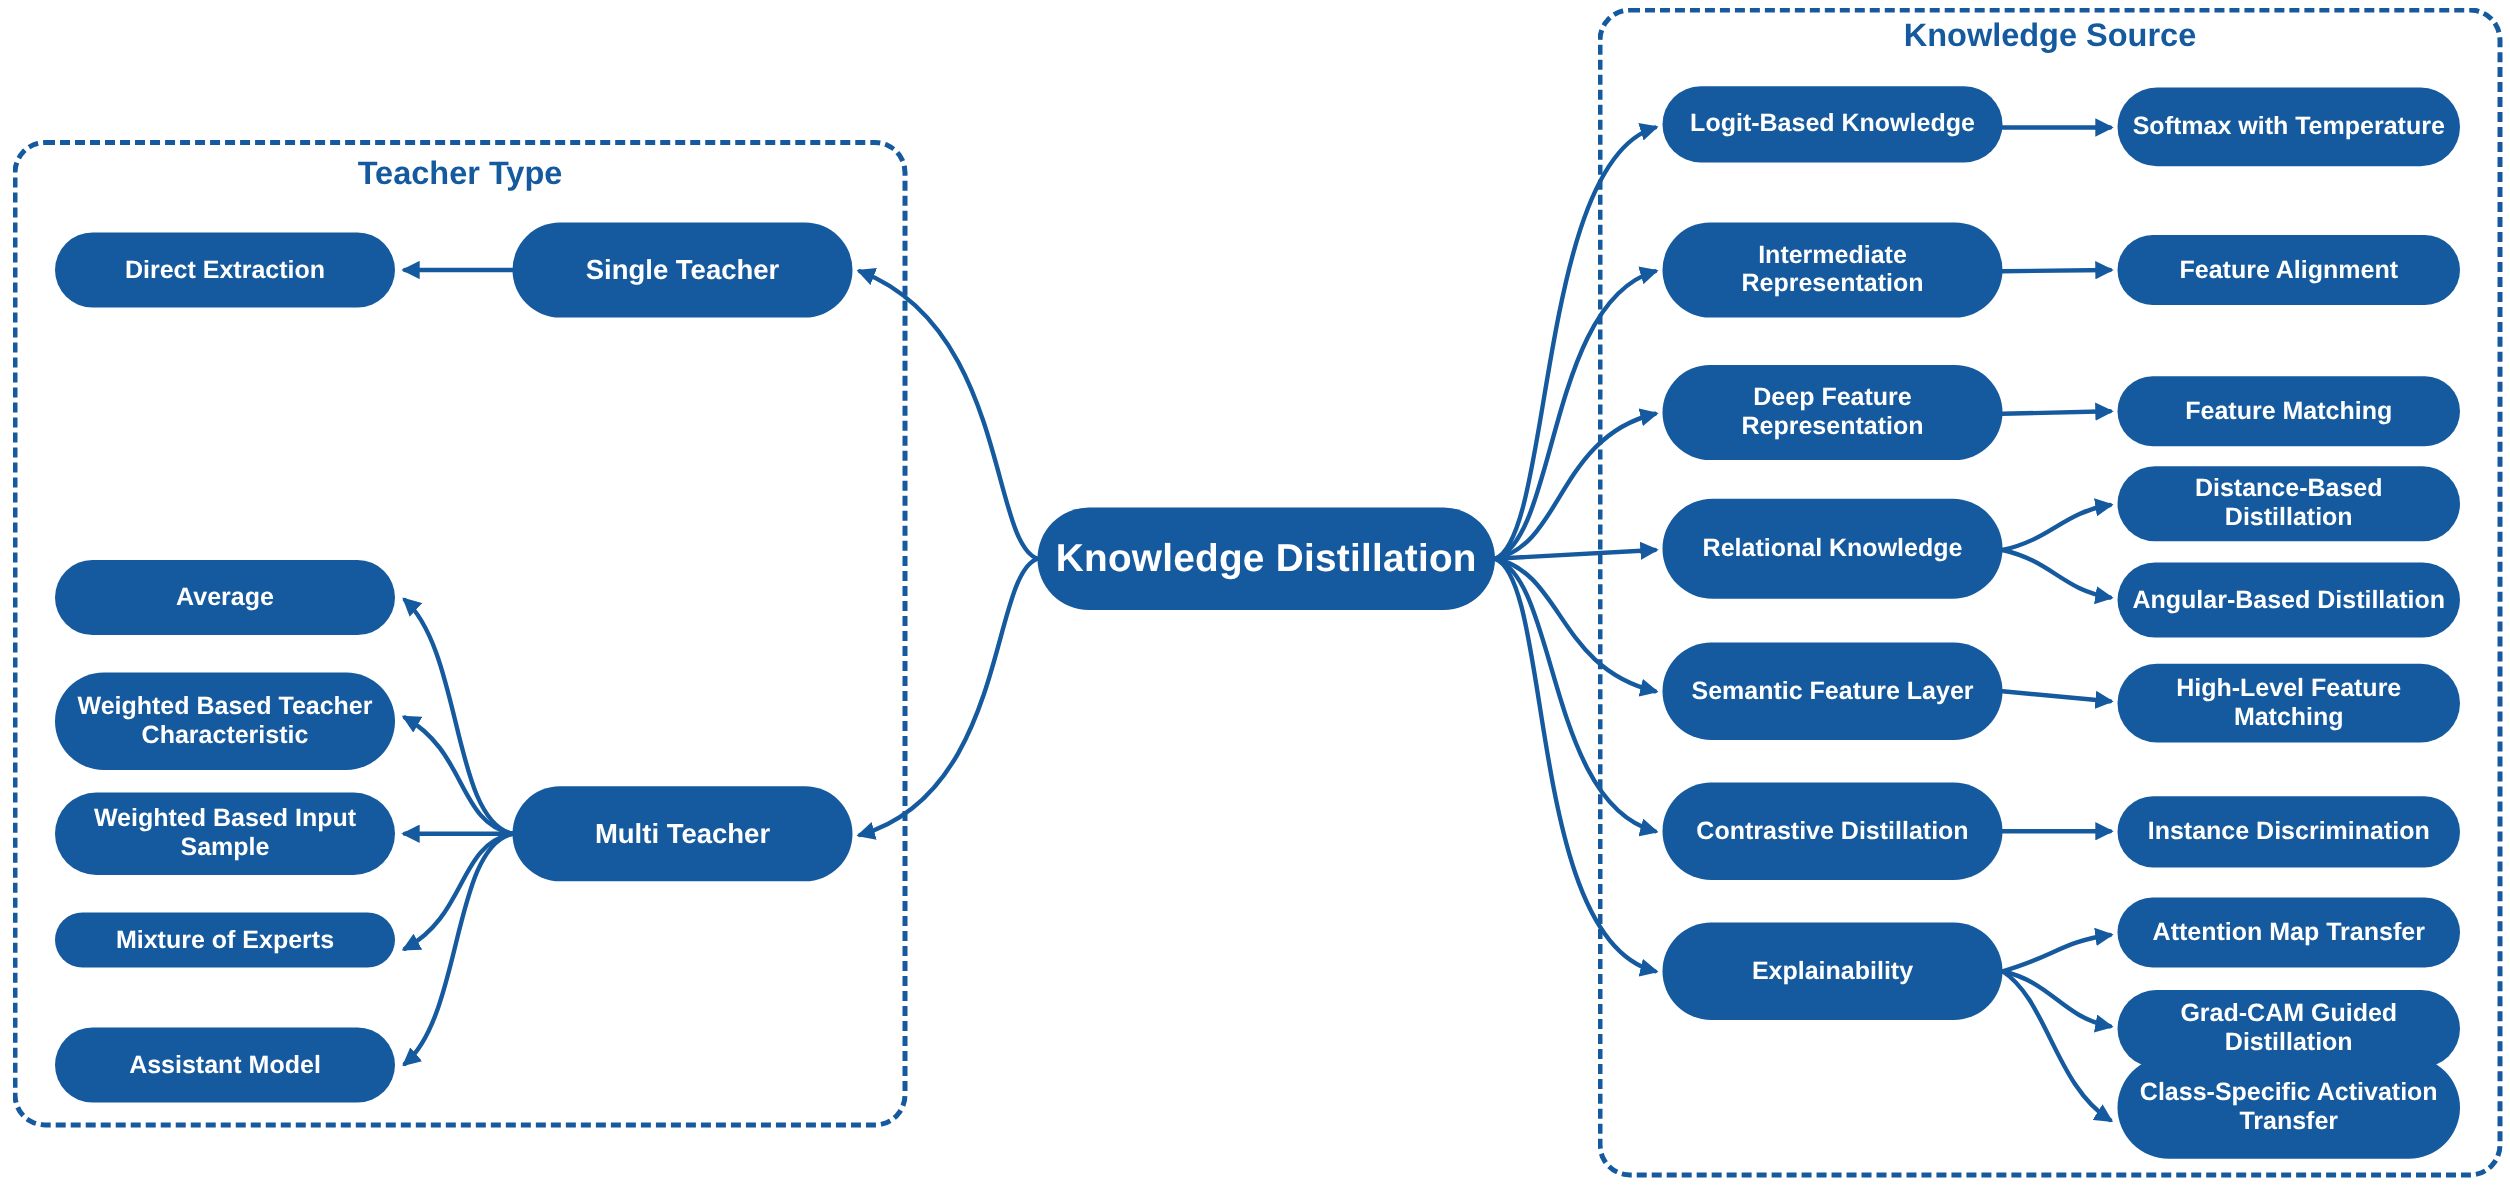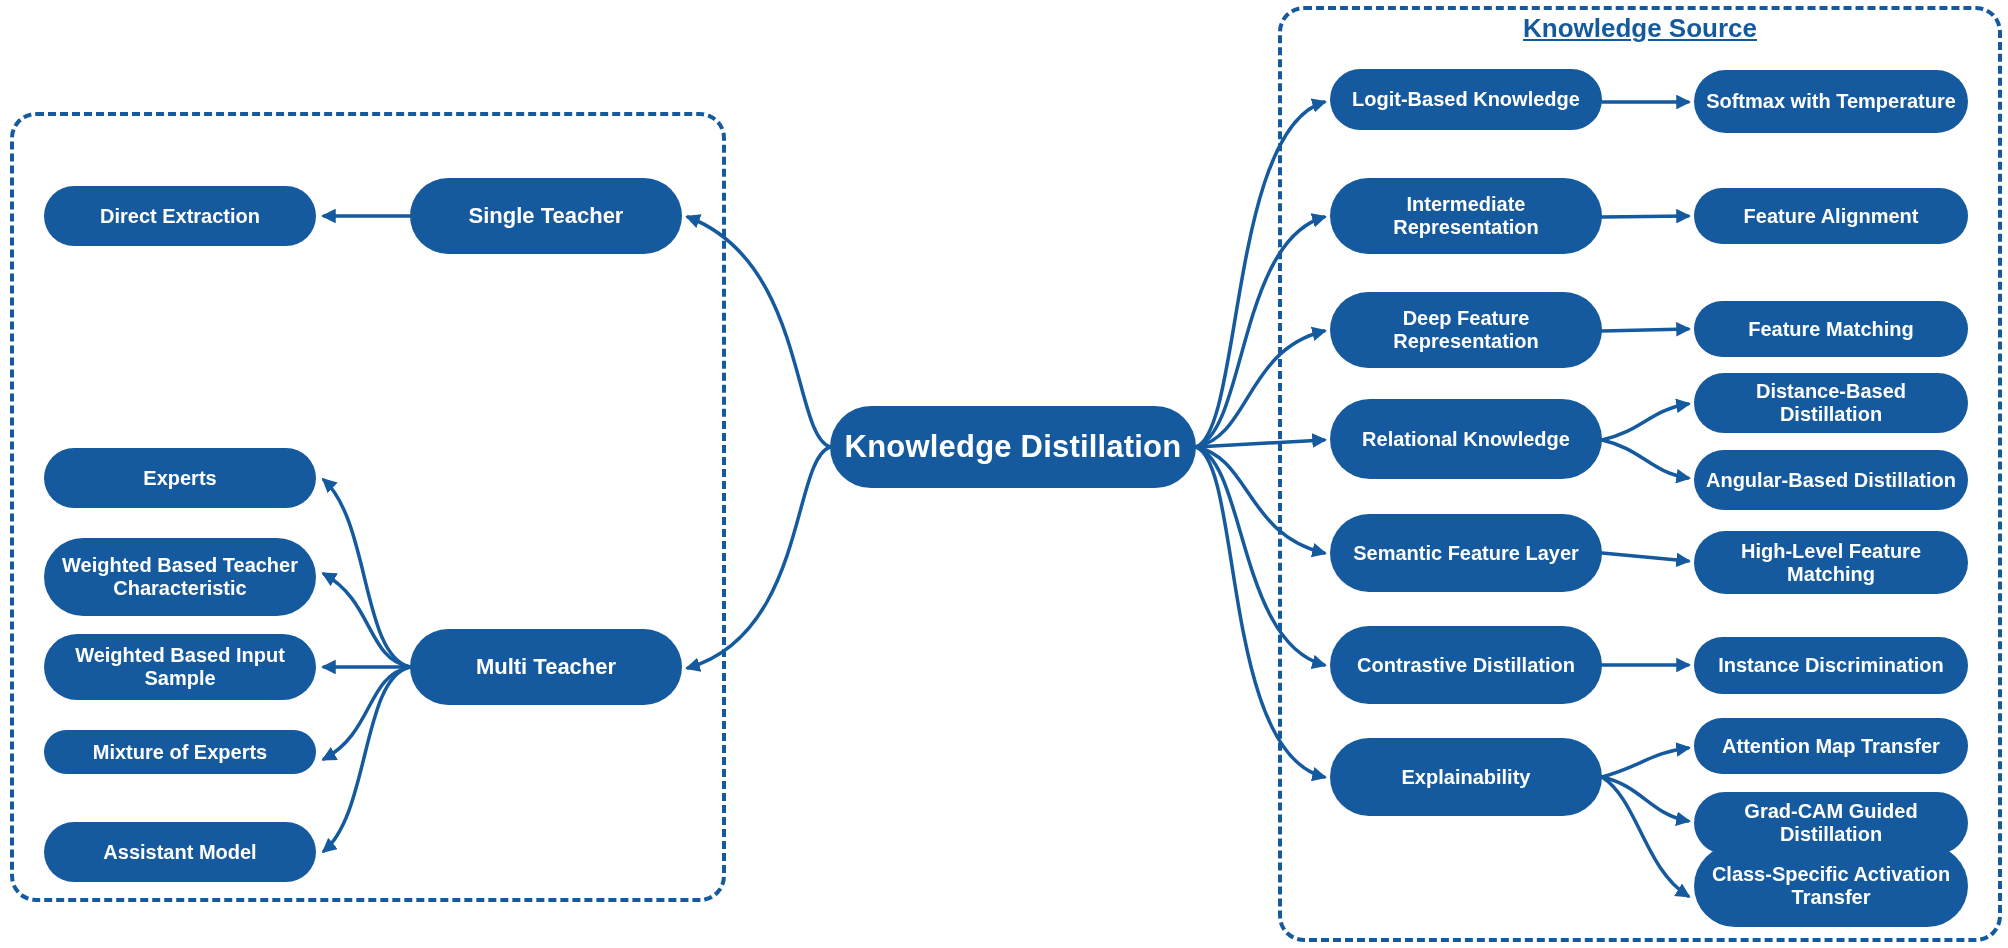--- a/index.html
+++ b/index.html
@@ -13,7 +13,7 @@
   }
   .group-title{
     position:absolute;text-align:center;color:var(--primary);
-    font-weight:bold;font-size:26px;line-height:1.1;text-decoration:underline;
+    font-weight:bold;font-size:26px;line-height:1.1;
   }
   .node{
     position:absolute;display:flex;align-items:center;justify-content:center;

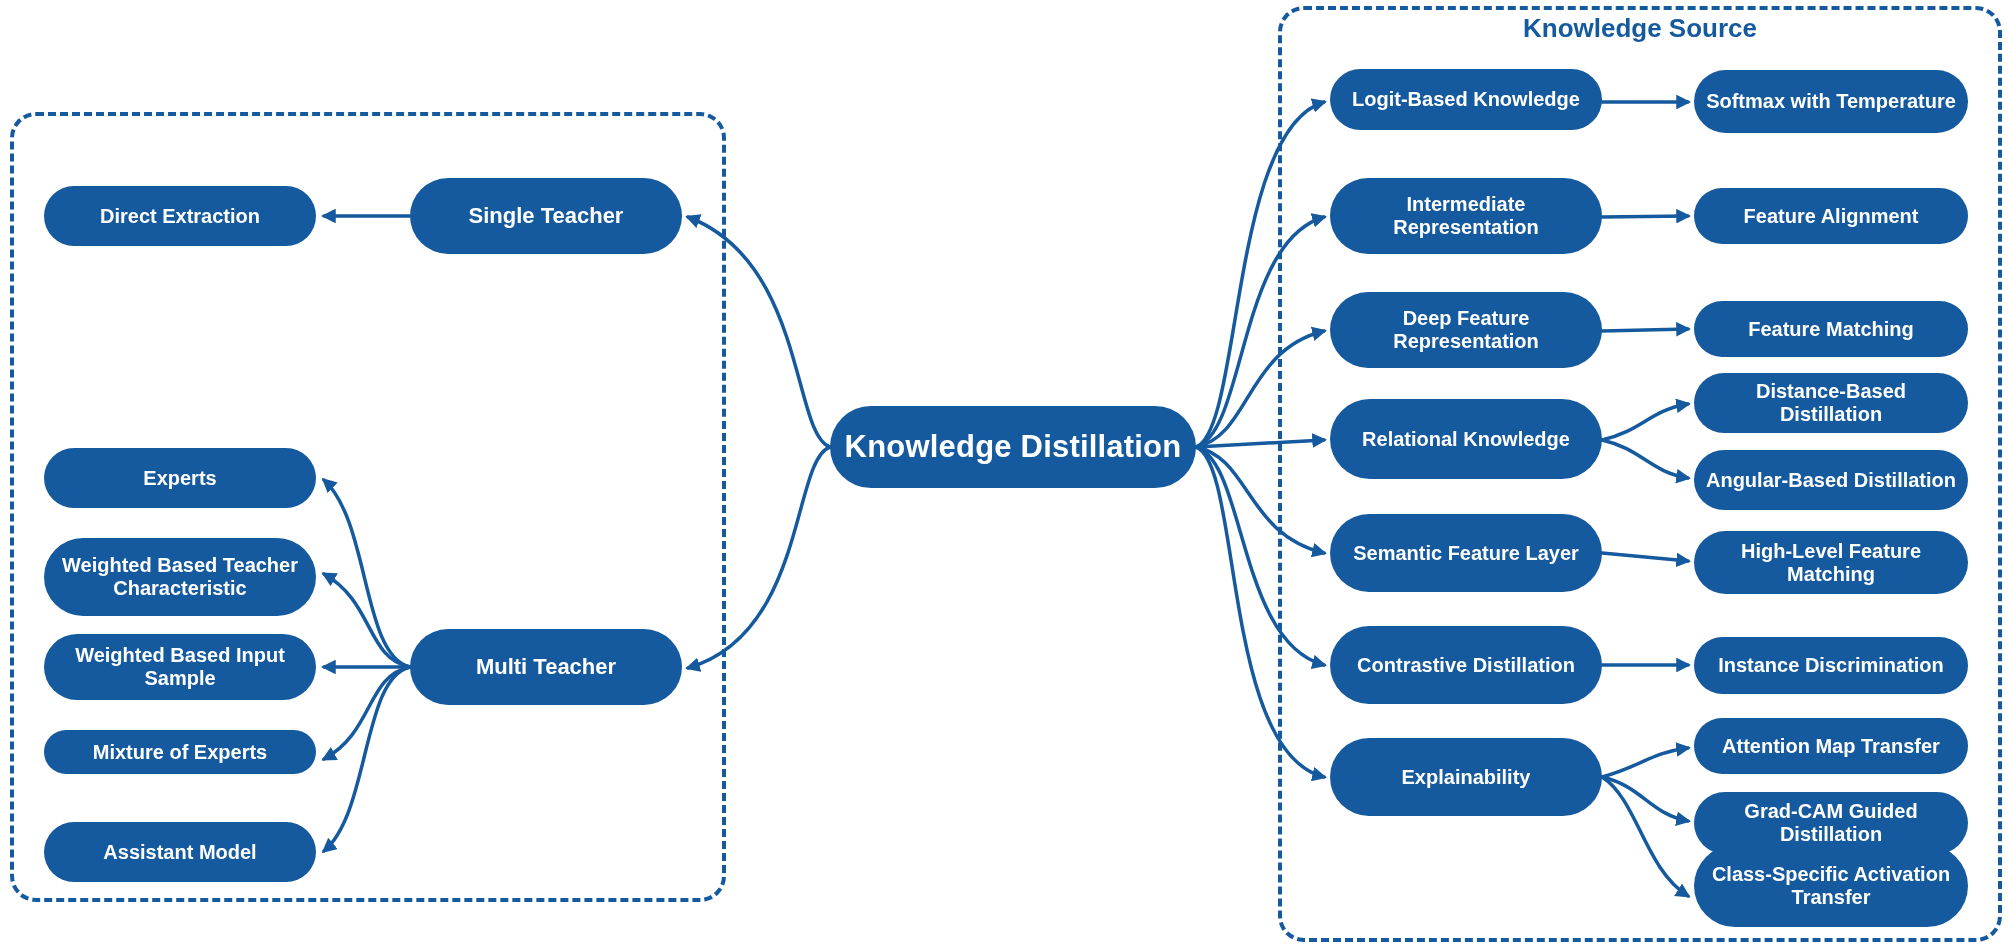--- a/index.html
+++ b/index.html
@@ -69,6 +69,7 @@
   </svg>
 
   <div class="group-box" style="left:10px;top:112px;width:716px;height:790px;"></div>
+  <div class="group-title" style="left:10px;top:124px;width:716px;">Teacher Type</div>
 
   <div class="group-box" style="left:1278px;top:6px;width:724px;height:936px;"></div>
   <div class="group-title" style="left:1278px;top:14px;width:724px;">Knowledge Source</div>

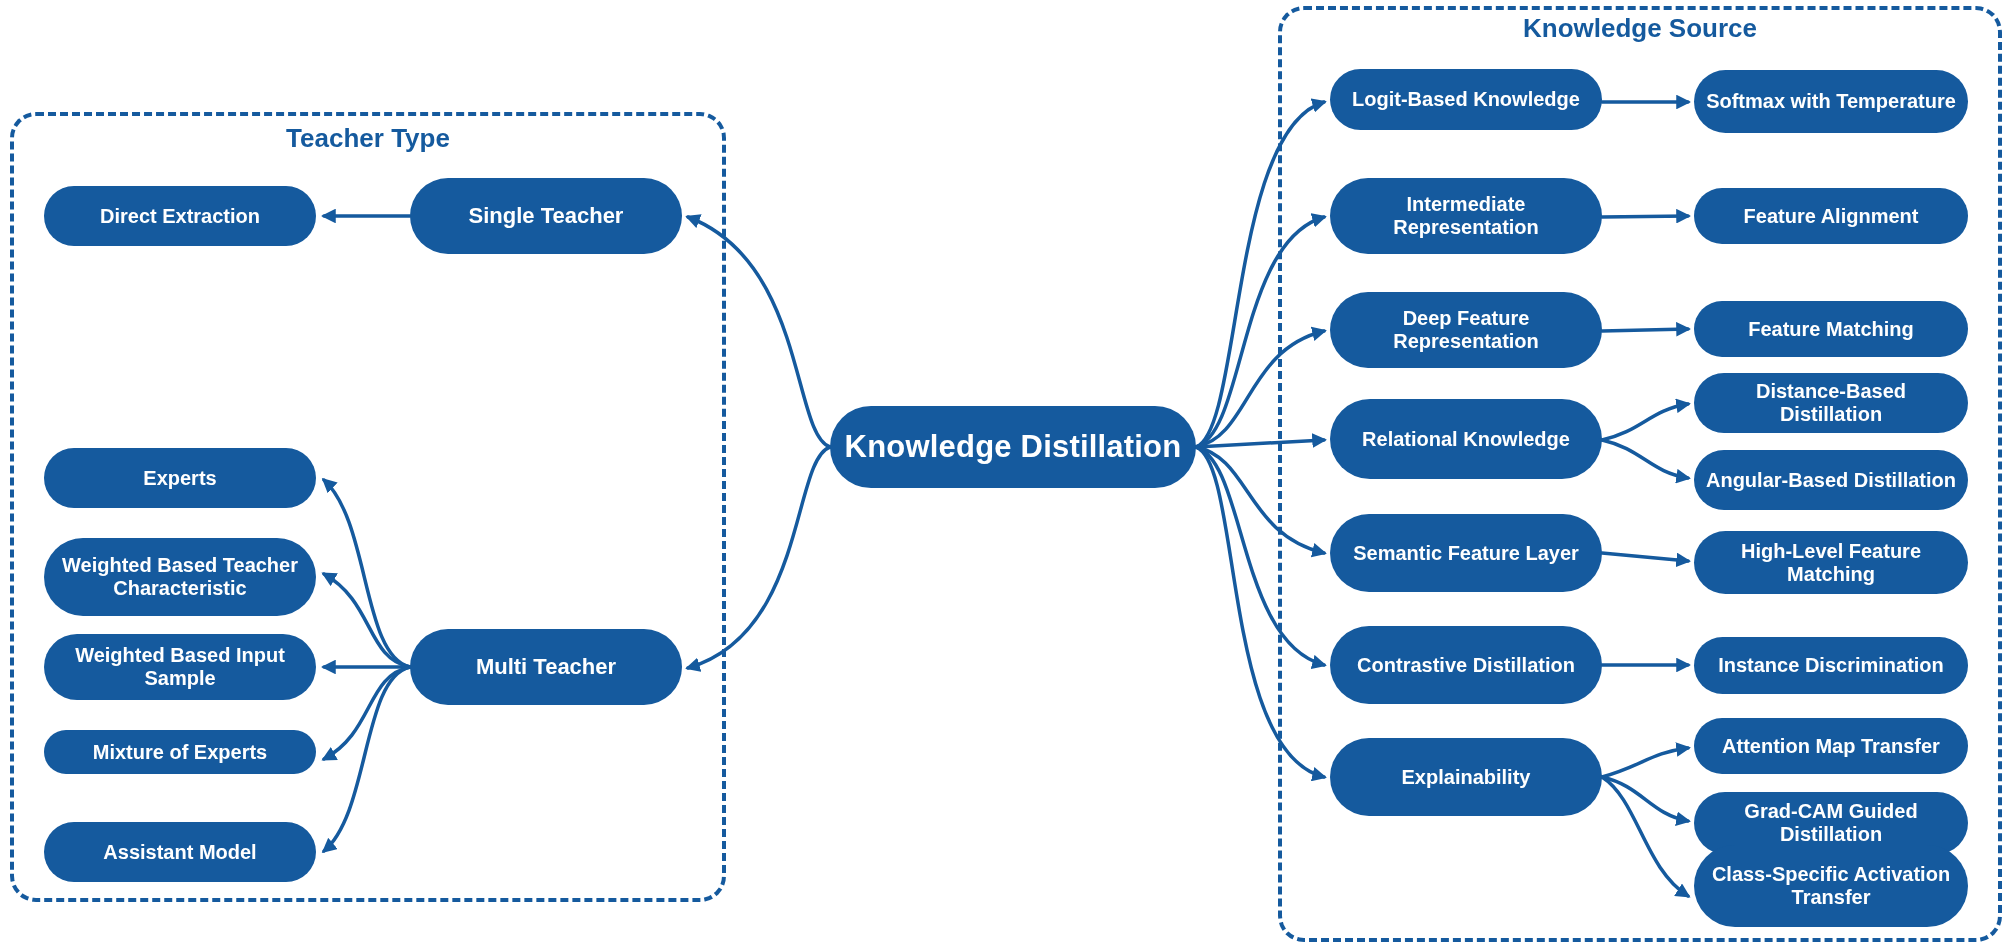--- a/index.html
+++ b/index.html
@@ -78,7 +78,7 @@
 
   <div class="node" style="left:44px;top:186px;width:272px;height:60px;">Direct Extraction</div>
   <div class="node big" style="left:410px;top:178px;width:272px;height:76px;">Single Teacher</div>
-  <div class="node" style="left:44px;top:448px;width:272px;height:60px;">Experts</div>
+  <div class="node" style="left:44px;top:448px;width:272px;height:60px;">Average</div>
   <div class="node" style="left:44px;top:538px;width:272px;height:78px;">Weighted Based Teacher Characteristic</div>
   <div class="node" style="left:44px;top:634px;width:272px;height:66px;">Weighted Based Input Sample</div>
   <div class="node" style="left:44px;top:730px;width:272px;height:44px;">Mixture of Experts</div>

